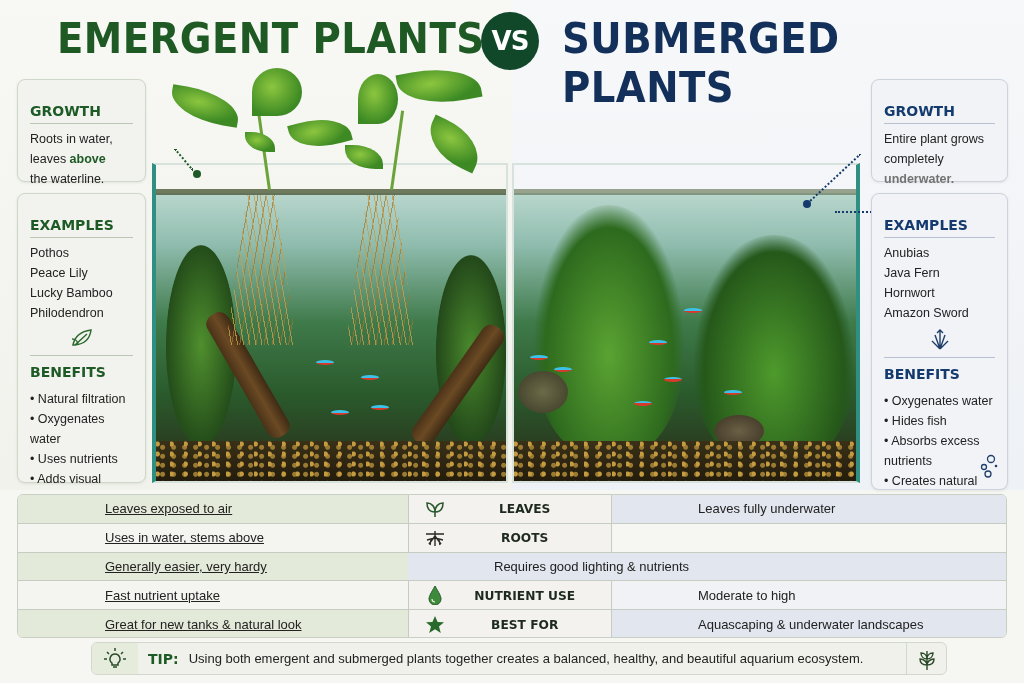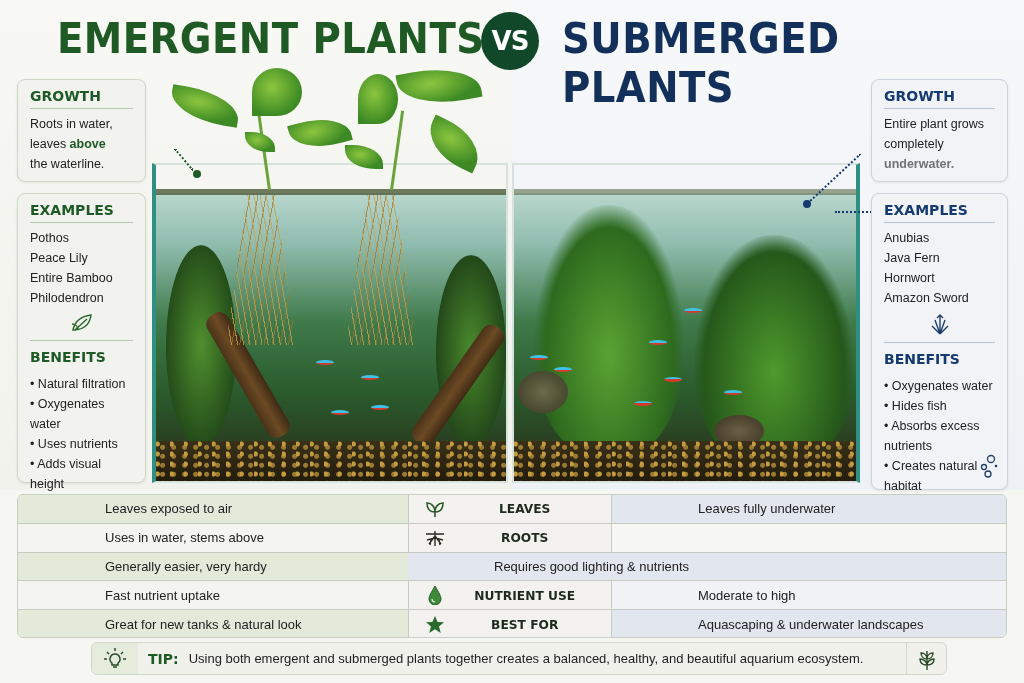--- a/index.html
+++ b/index.html
@@ -34,7 +34,7 @@
     }
     
     .card {
-      position: absolute; border-radius: 8px; padding: 8px 12px;
+      position: absolute; border-radius: 8px; padding: 23px 12px;
       box-shadow: 0 1px 3px rgba(0,0,0,0.08);
     }
     .card-left { background: #f2f3ee; border: 1px solid #cfd8c8; }

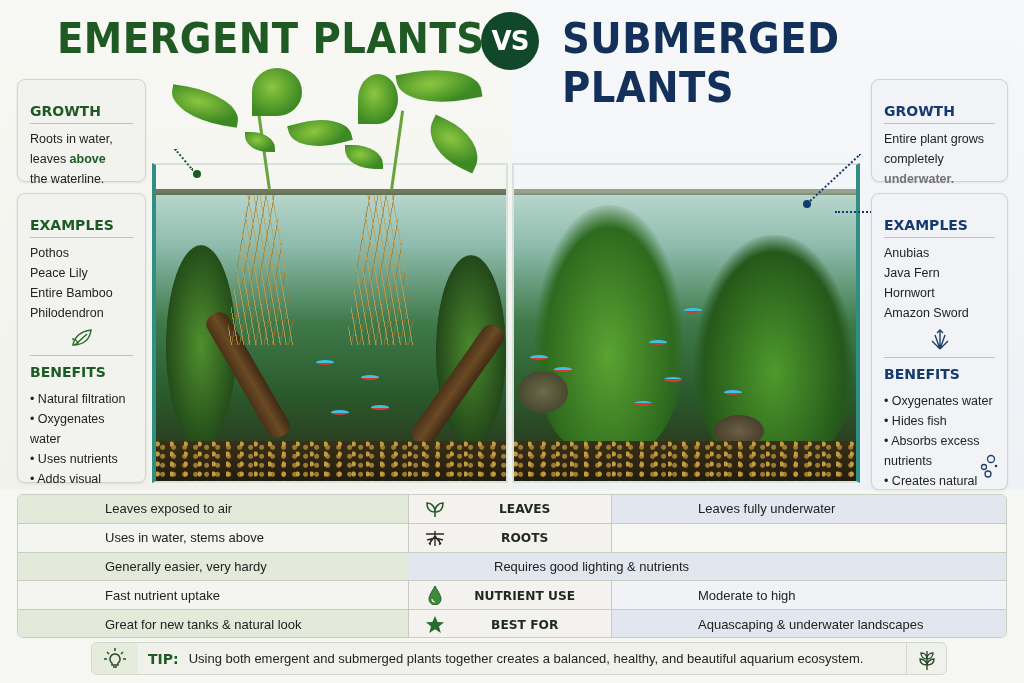--- a/index.html
+++ b/index.html
@@ -199,7 +199,7 @@
   <h3>EXAMPLES</h3>
   <p>Pothos</p>
   <p>Peace Lily</p>
-  <p>Entire Bamboo</p>
+  <p>Lucky Bamboo</p>
   <p>Philodendron</p>
   <div class="icon">
     <svg width="26" height="22" viewBox="0 0 26 22">

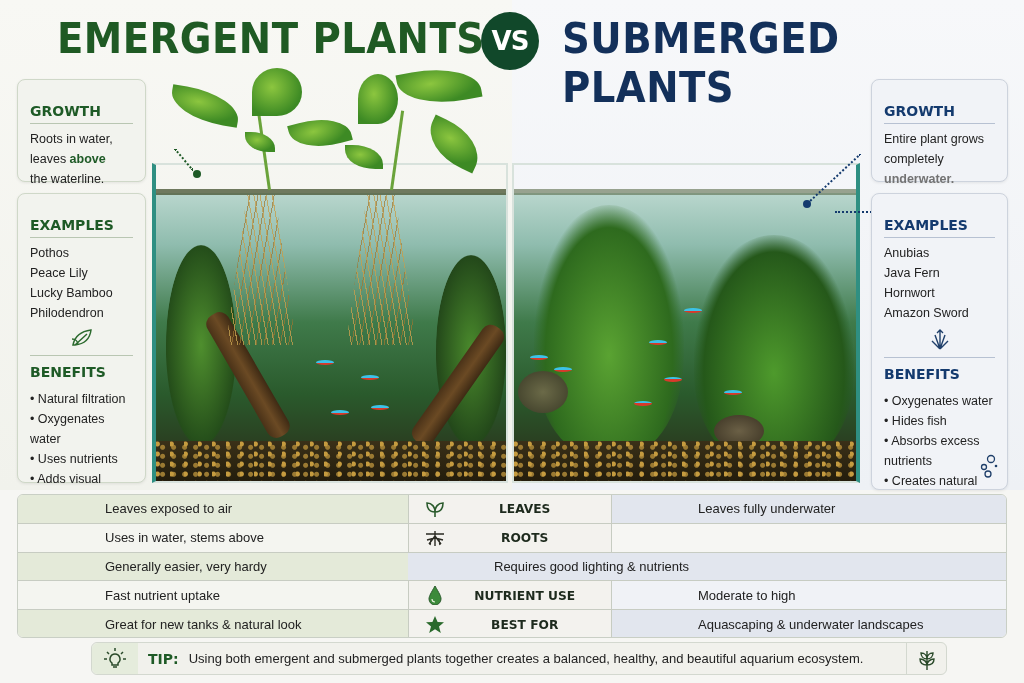--- a/index.html
+++ b/index.html
@@ -107,7 +107,7 @@
     }
     .trow { display: flex; height: 28.8px; border-bottom: 1px solid #c7ccc2; }
     .trow:last-child { border-bottom: none; }
-    .cell-left { width: 390px; padding-left: 87px; font-size: 13px; display: flex; align-items: center; }
+    .cell-left { width: 390px; padding-left: 87px; font-size: 13px; display: flex; align-items: center; text-decoration: underline; }
     .cell-mid { width: 204px; display: flex; align-items: center; border-left: 1px solid #c7ccc2; border-right: 1px solid #c7ccc2; background: #f3f2ee; }
     .cell-right { flex: 1; padding-left: 86px; font-size: 13px; display: flex; align-items: center; }
     .trow:nth-child(odd) .cell-left { background: #e4ead9; }

